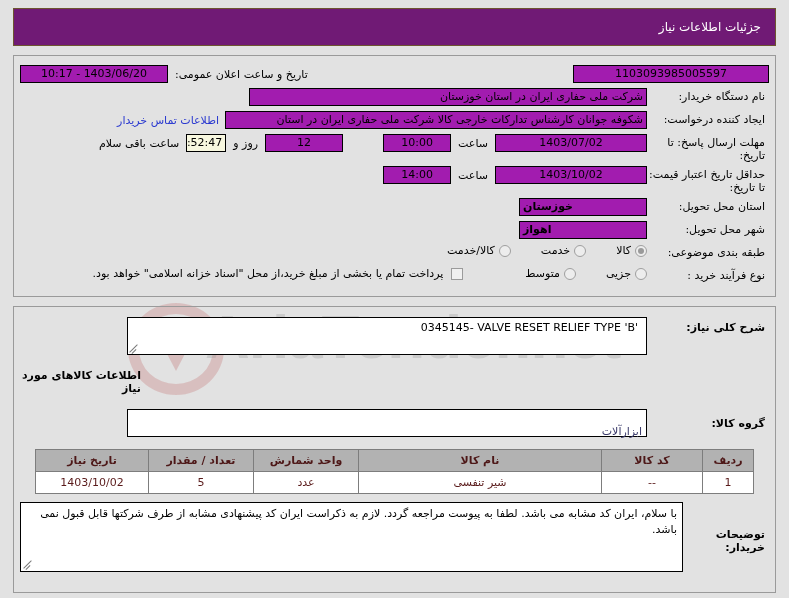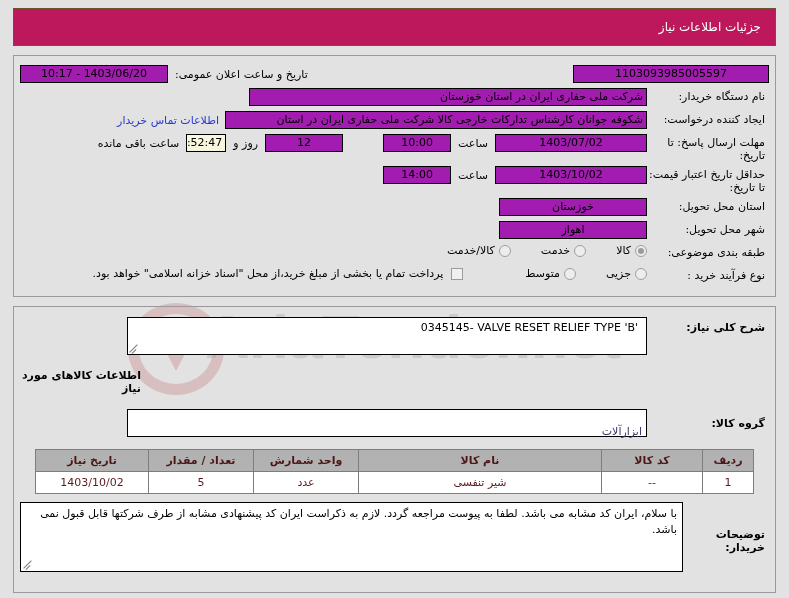--- a/index.html
+++ b/index.html
@@ -58,7 +58,7 @@
   .top-bar {
     margin: 8px 13px 0 13px;
     height: 38px;
-    background: #be185d;
+    background: #701a75;
     border: 1px solid #6d5430;
     box-sizing: border-box;
     display: flex;

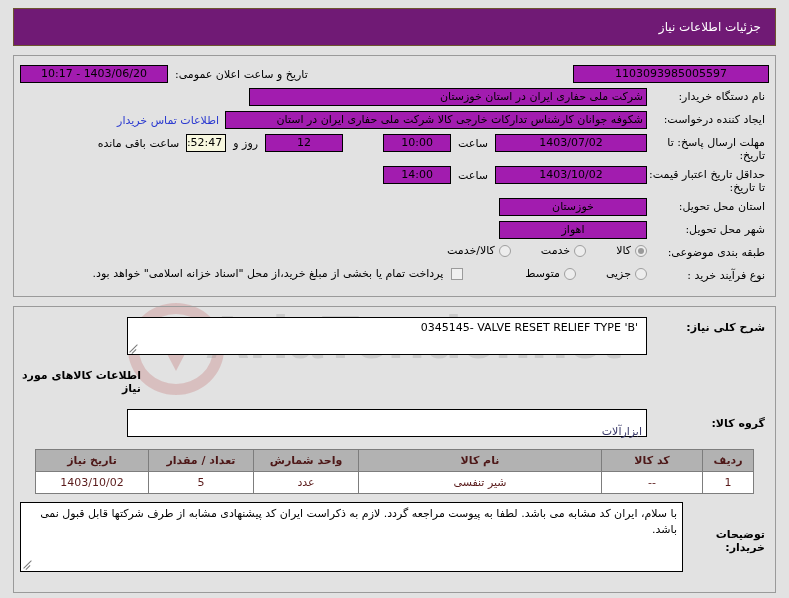--- a/index.html
+++ b/index.html
@@ -385,7 +385,7 @@
         <div class="txt w-days">12</div>
         <span class="inline-t">روز و</span>
         <div class="txt w-countdown">22:52:47</div>
-        <span class="inline-t">ساعت باقی مانده</span>
+        <span class="inline-t">ساعت باقی سلام</span>
       </div>
     </div>
 

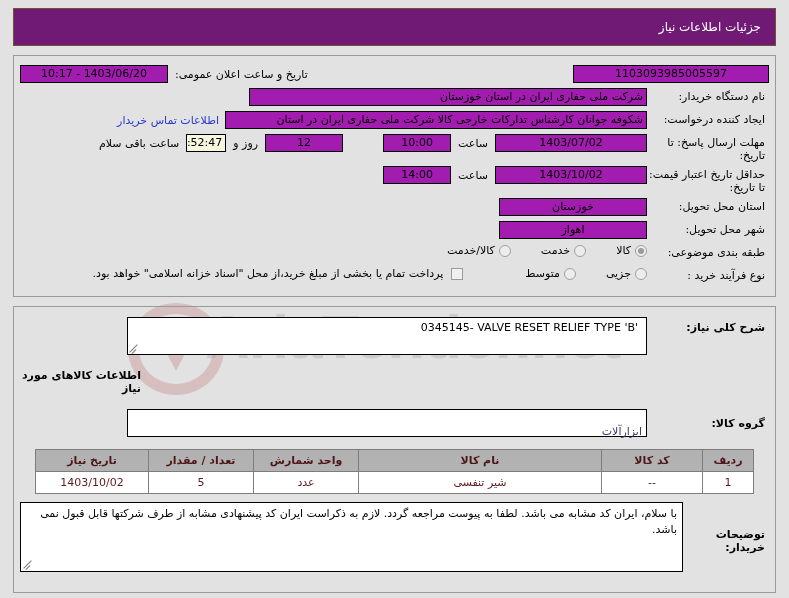--- a/index.html
+++ b/index.html
@@ -139,7 +139,7 @@
     background: #f7f7df;
     border: 1px solid #000;
   }
-  .txt.w-prov    { width: 148px; text-align: center; }
+  .txt.w-prov    { width: 128px; text-align: left; font-weight: bold; }
 
   .inline-t { font-size: 11px; color: #000; padding: 0 1px; white-space: nowrap; }
 

